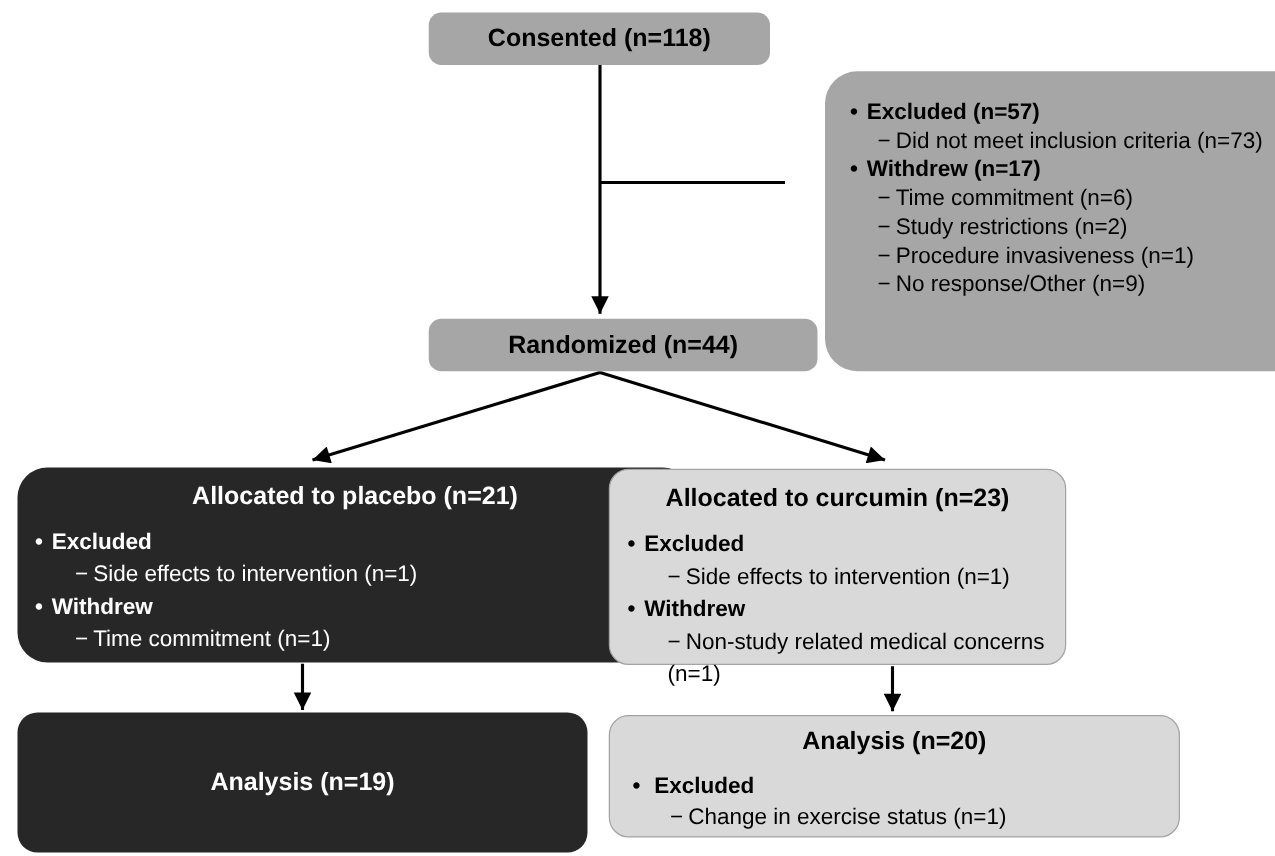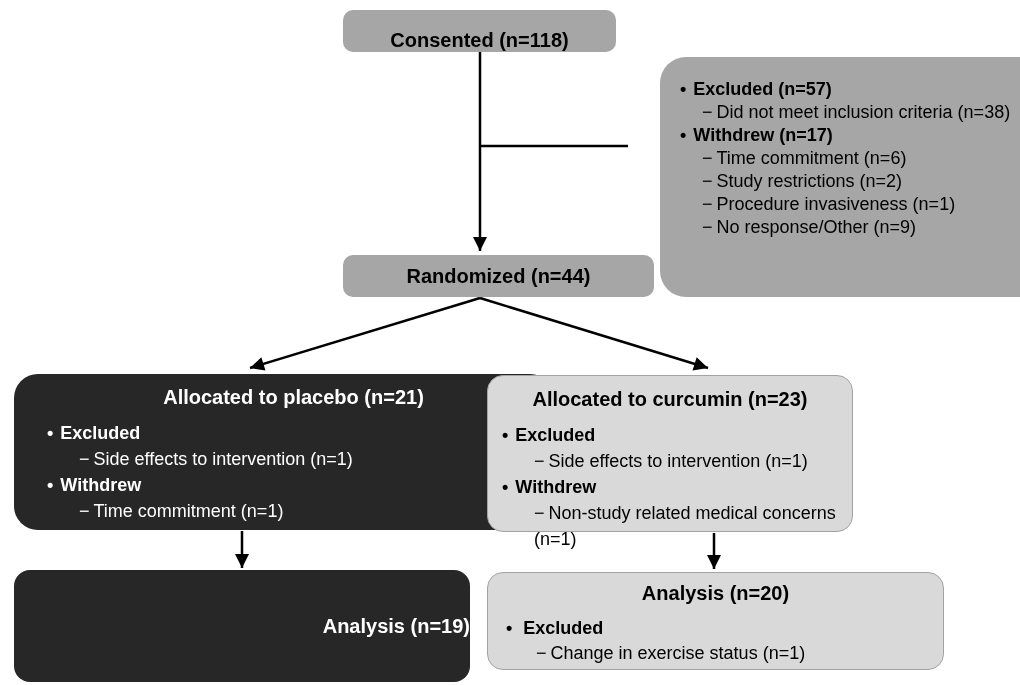--- a/index.html
+++ b/index.html
@@ -28,7 +28,7 @@
     display:flex;align-items:center;justify-content:center;
     font-size:20px;font-weight:bold;border-radius:10px;
   }
-  #consented{left:343px;top:10px;width:273px;height:42px;align-items:flex-end;}
+  #consented{left:343px;top:10px;width:273px;height:42px;}
   #exclusions{left:660px;top:57px;width:385px;height:240px;border-radius:26px;padding:21px 0 0 0;}
   #randomized{left:343px;top:255px;width:311px;height:42px;}
   #placebo{left:14px;top:374px;width:540px;height:156px;border-radius:24px;padding-left:19px;}

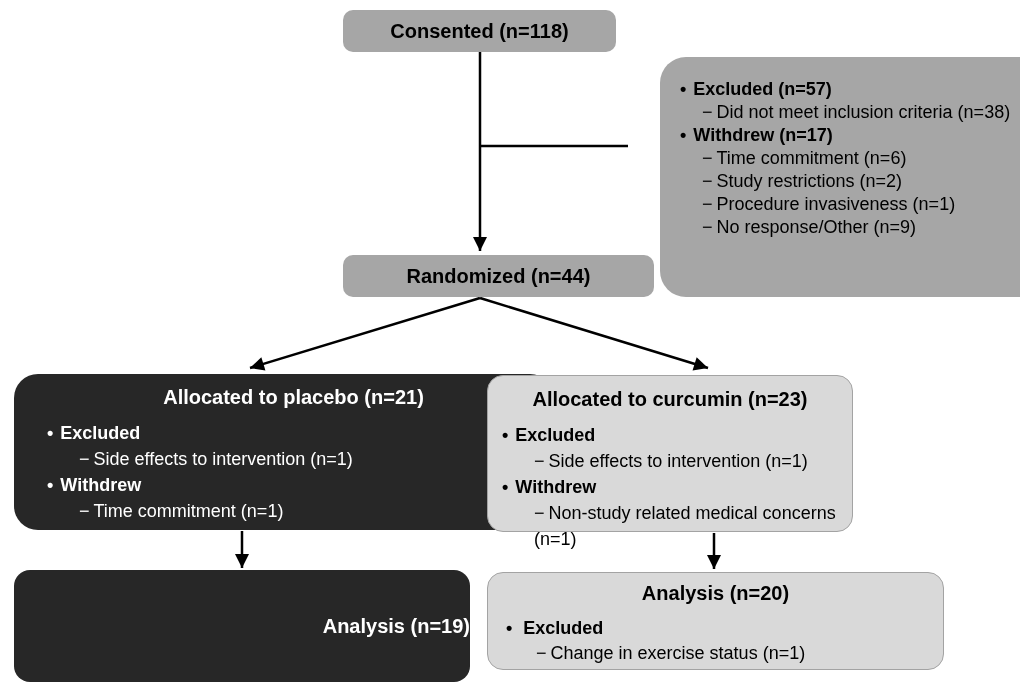--- a/index.html
+++ b/index.html
@@ -84,7 +84,7 @@
         <span class="bullet">•</span><span>Excluded (n=57)</span>
       </div>
       <div class="line sub">
-        <span class="dash">−</span><span>Did not meet inclusion criteria (n=38)</span>
+        <span class="dash">−</span><span>Did not meet inclusion criteria (n=73)</span>
       </div>
       <div class="line head">
         <span class="bullet">•</span><span>Withdrew (n=17)</span>

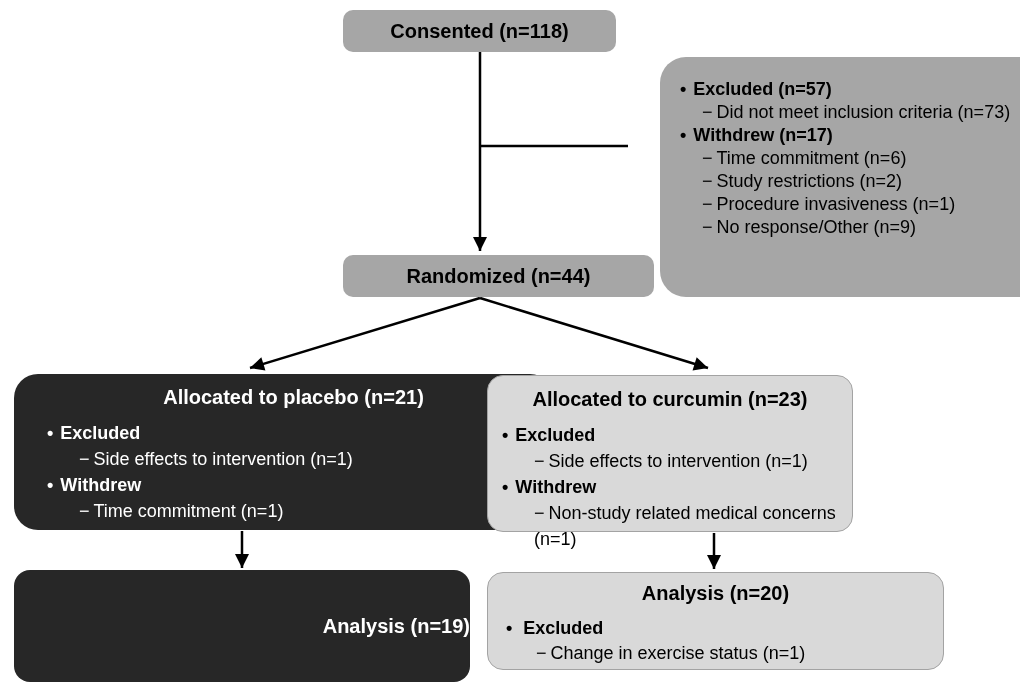--- a/index.html
+++ b/index.html
@@ -31,7 +31,7 @@
   #consented{left:343px;top:10px;width:273px;height:42px;}
   #exclusions{left:660px;top:57px;width:385px;height:240px;border-radius:26px;padding:21px 0 0 0;}
   #randomized{left:343px;top:255px;width:311px;height:42px;}
-  #placebo{left:14px;top:374px;width:540px;height:156px;border-radius:24px;padding-left:19px;}
+  #placebo{left:14px;top:374px;width:540px;height:156px;border-radius:24px;}
   #curcumin{left:487px;top:375px;width:366px;height:157px;border-radius:16px;}
   #placebo-analysis{left:14px;top:570px;width:456px;height:112px;border-radius:16px;
     display:flex;align-items:center;justify-content:flex-end;font-size:20px;font-weight:bold;}

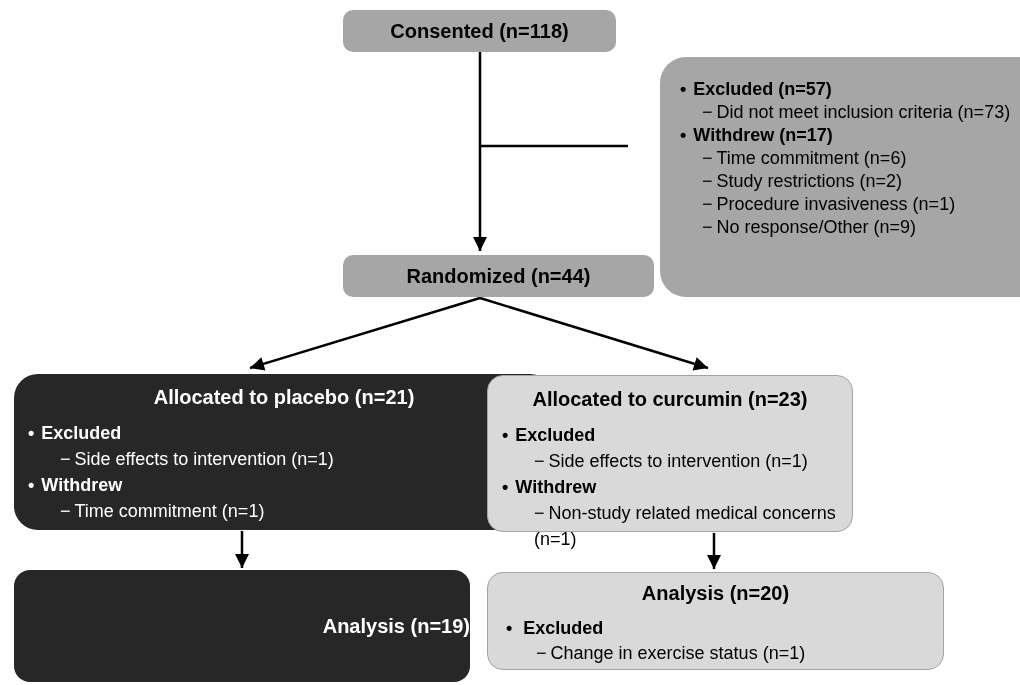--- a/index.html
+++ b/index.html
@@ -34,7 +34,7 @@
   #placebo{left:14px;top:374px;width:540px;height:156px;border-radius:24px;}
   #curcumin{left:487px;top:375px;width:366px;height:157px;border-radius:16px;}
   #placebo-analysis{left:14px;top:570px;width:456px;height:112px;border-radius:16px;
-    display:flex;align-items:center;justify-content:flex-end;font-size:20px;font-weight:bold;}
+    display:flex;align-items:center;justify-content:center;font-size:20px;font-weight:bold;}
   #curcumin-analysis{left:487px;top:572px;width:457px;height:98px;border-radius:16px;}
   .box-title{
     text-align:center;font-size:20px;font-weight:bold;padding-top:12px;

